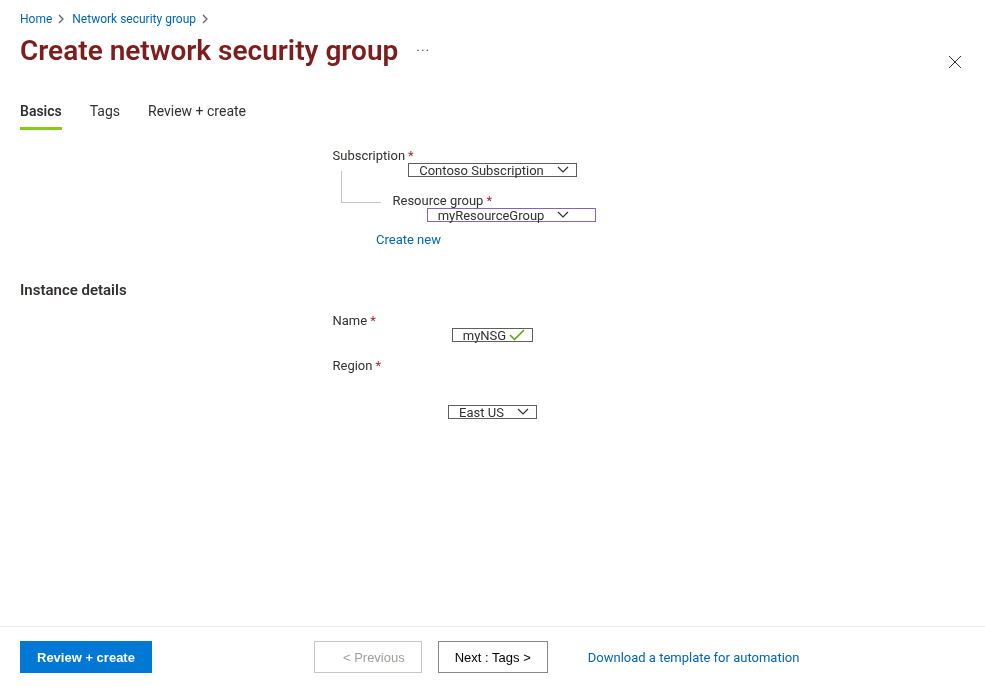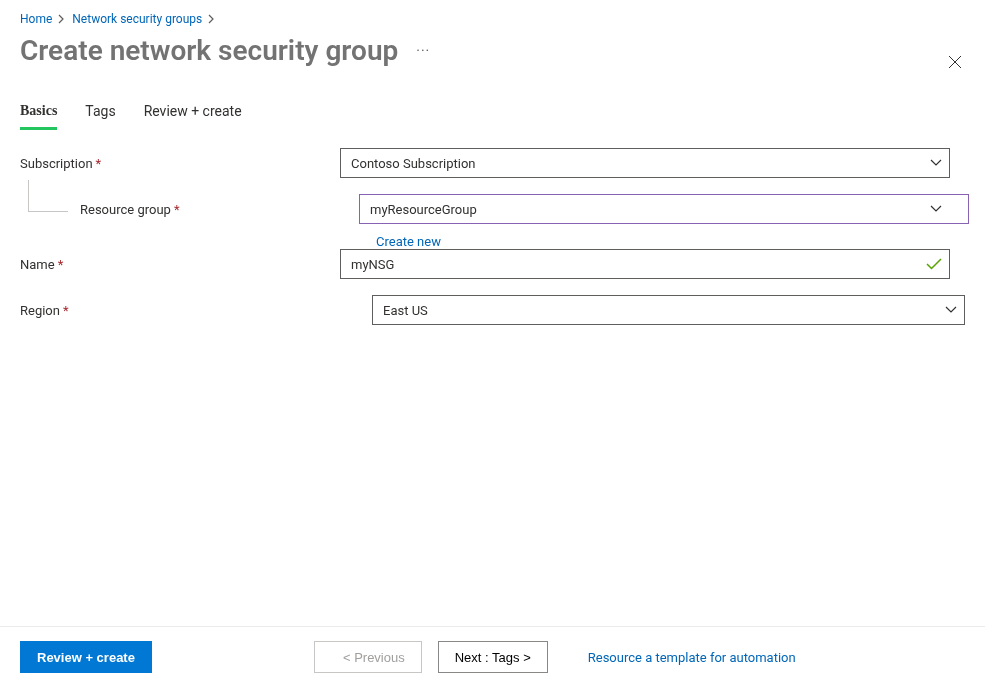--- a/index.html
+++ b/index.html
@@ -216,7 +216,7 @@
             <path d="M1 1 L5 5 L1 9" stroke="#605e5c" stroke-width="1.2" fill="none"></path>
           </svg>
       </span>
-      <a>Network security groups</a>
+      <a>Network security group</a>
       <span class="sep">
         <svg width="8" height="10" viewBox="0 0 8 10">
             <path d="M1 1 L5 5 L1 9" stroke="#605e5c" stroke-width="1.2" fill="none"></path>

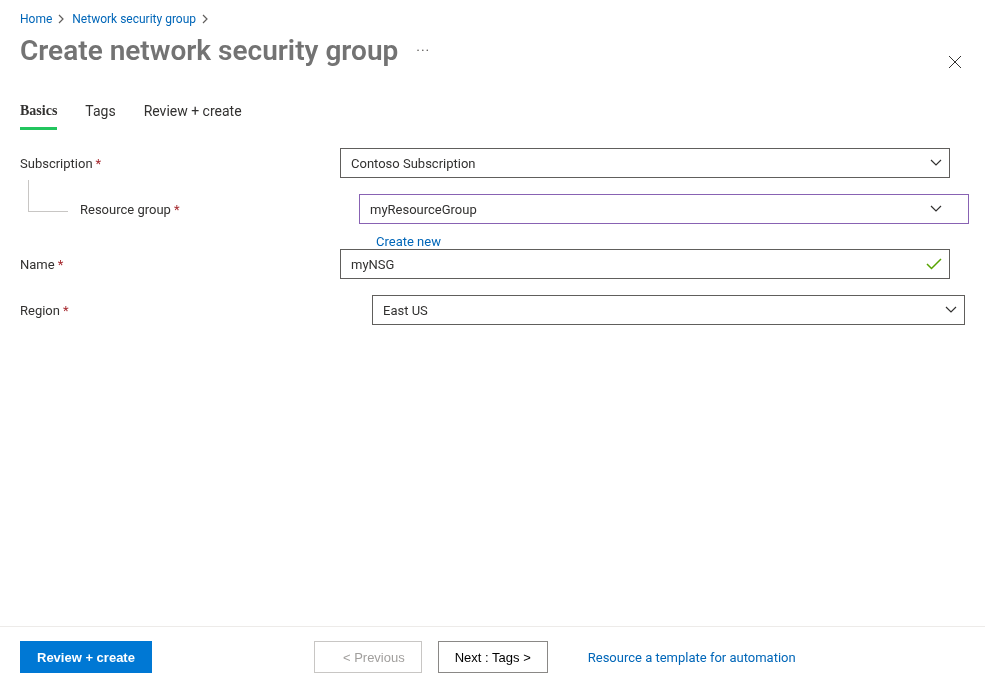--- a/index.html
+++ b/index.html
@@ -52,7 +52,7 @@
   .page-title {
     font-size: 28px;
     font-weight: 600;
-    color: #737373;
+    color: #7f1d1d;
     margin: 0;
   }
   .more-dots {

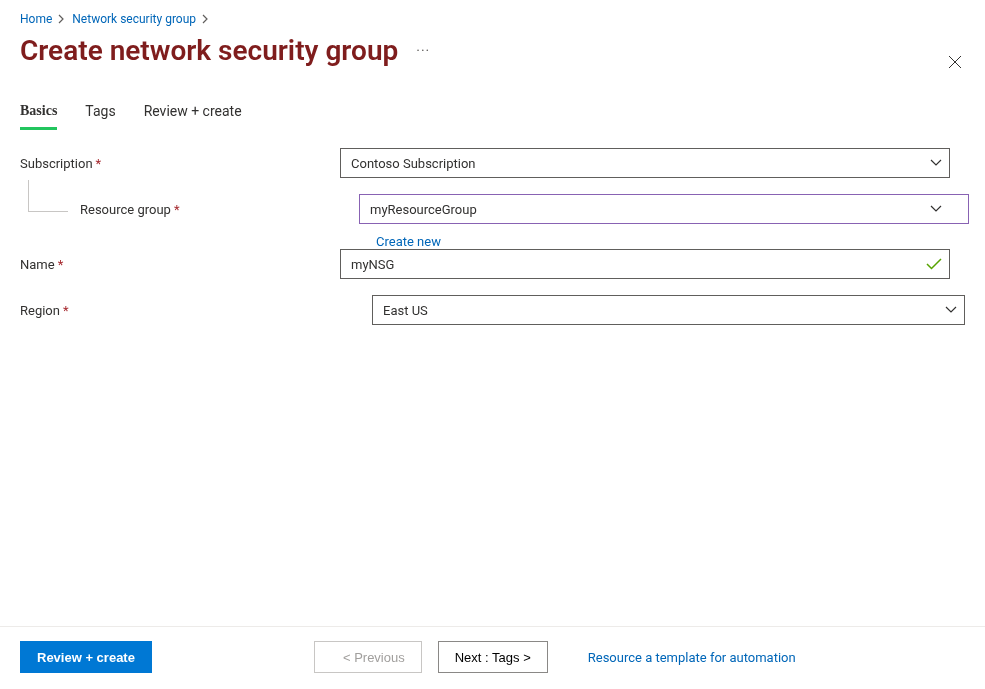--- a/index.html
+++ b/index.html
@@ -84,8 +84,7 @@
   }
   .tab.active {
     font-weight: 600;
-    border-bottom: 3px solid #22c55e;
-    font-family: Liberation Serif, serif;
+    border-bottom: 3px solid #84cc16;
   }
 
   

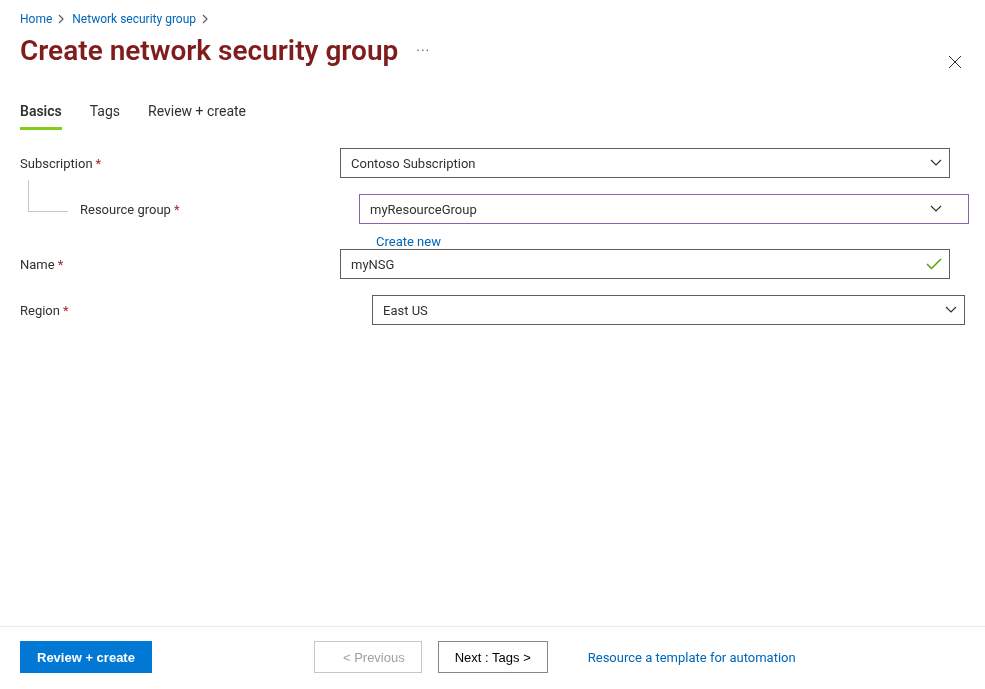--- a/index.html
+++ b/index.html
@@ -99,6 +99,7 @@
     display: flex;
     align-items: center;
     margin-bottom: 10px;
+    flex-direction: column;
   }
   .label-cell {
     width: 320px;

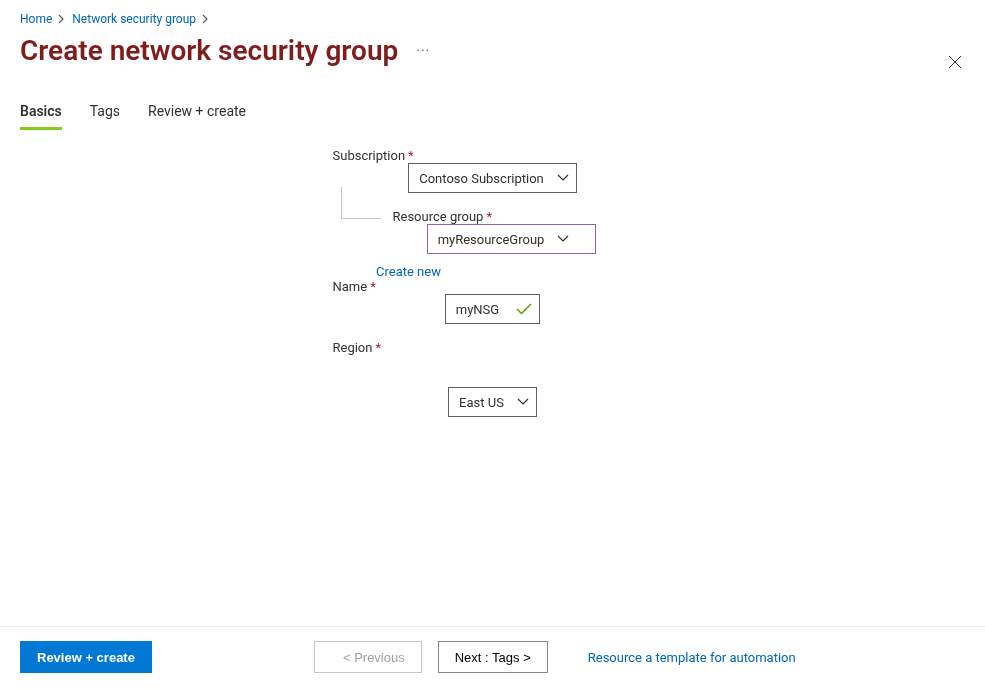--- a/index.html
+++ b/index.html
@@ -131,7 +131,7 @@
   }
   .select-like, .text-like {
     width: 100%;
-    height: 30px;
+    height: 14px;
     border: 1px solid #605e5c;
     padding: 0 32px 0 10px;
     font-size: 13px;

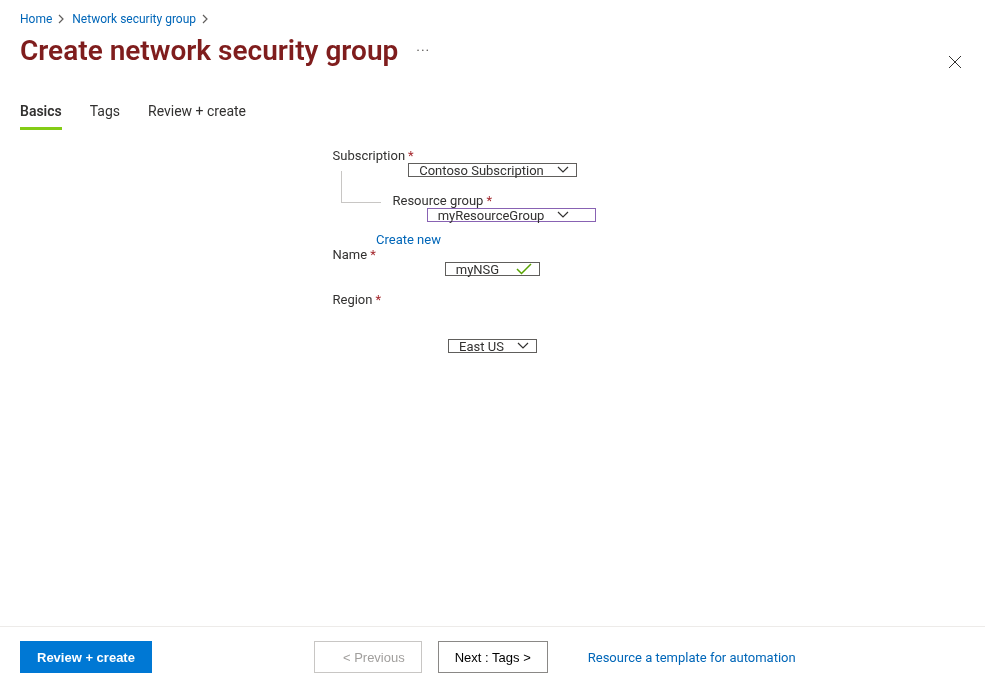--- a/index.html
+++ b/index.html
@@ -279,6 +279,7 @@
       <a>Create new</a>
     </div>
 
+    <div class="section-head" style="margin-top:34px;">Instance details</div>
 
     <div class="form-row">
       <div class="label-cell">

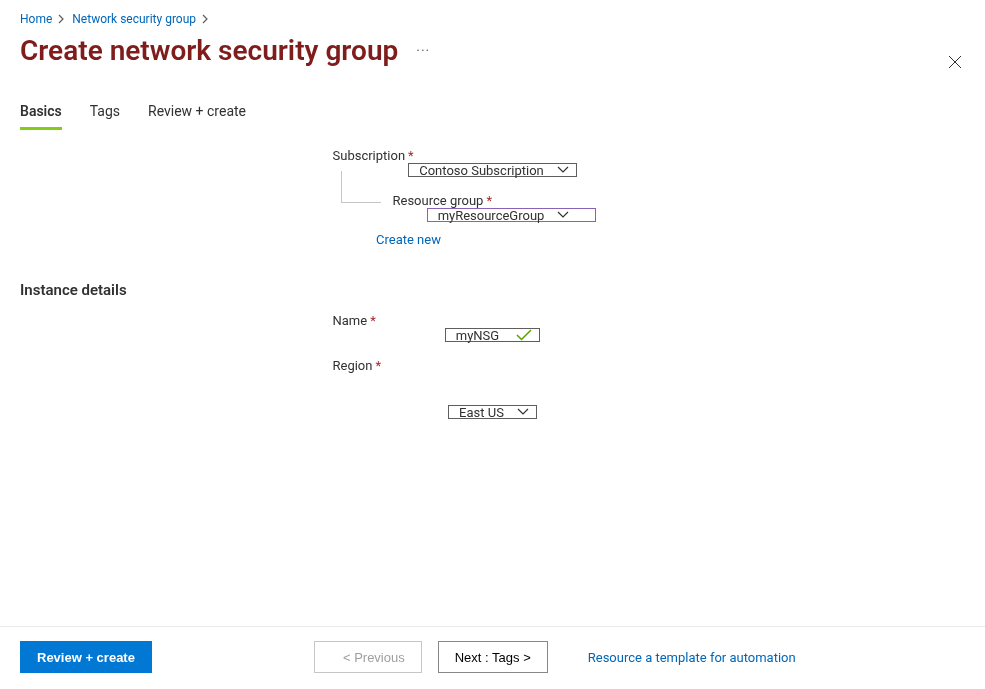--- a/index.html
+++ b/index.html
@@ -147,7 +147,7 @@
   }
   .text-like {
     cursor: text;
-    padding-right: 40px;
+    padding-right: 26px;
   }
   .caret, .check {
     position: absolute;

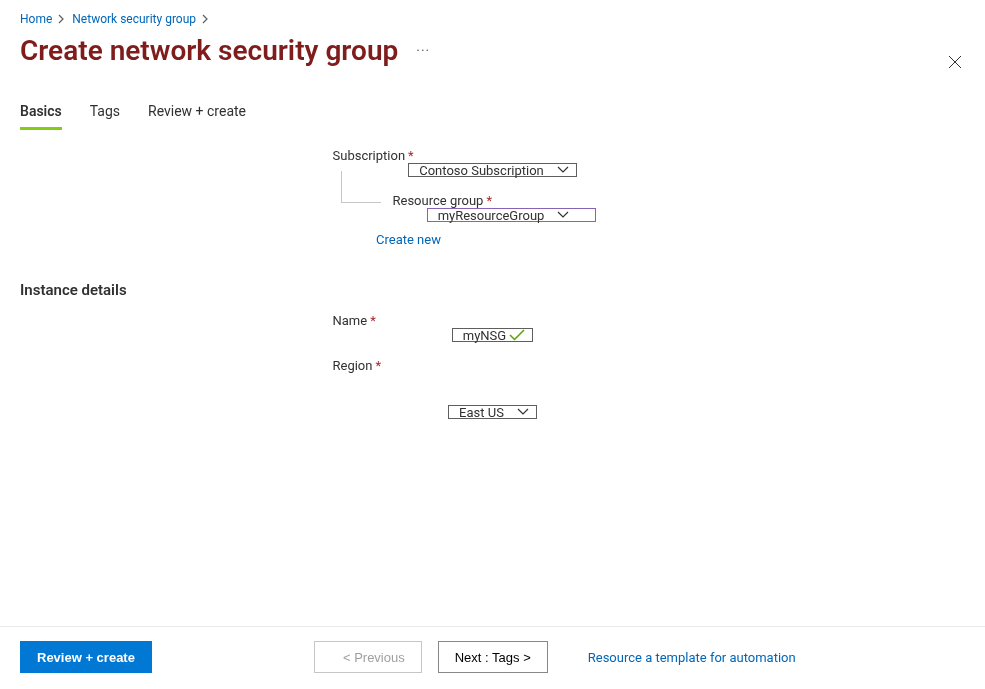--- a/index.html
+++ b/index.html
@@ -323,7 +323,7 @@
     <div class="spacer"></div>
     <button class="btn disabled">&lt; Previous</button>
     <button class="btn">Next : Tags &gt;</button>
-    <a class="plain-link">Resource a template for automation</a>
+    <a class="plain-link">Download a template for automation</a>
   </div>
 </div>
 

